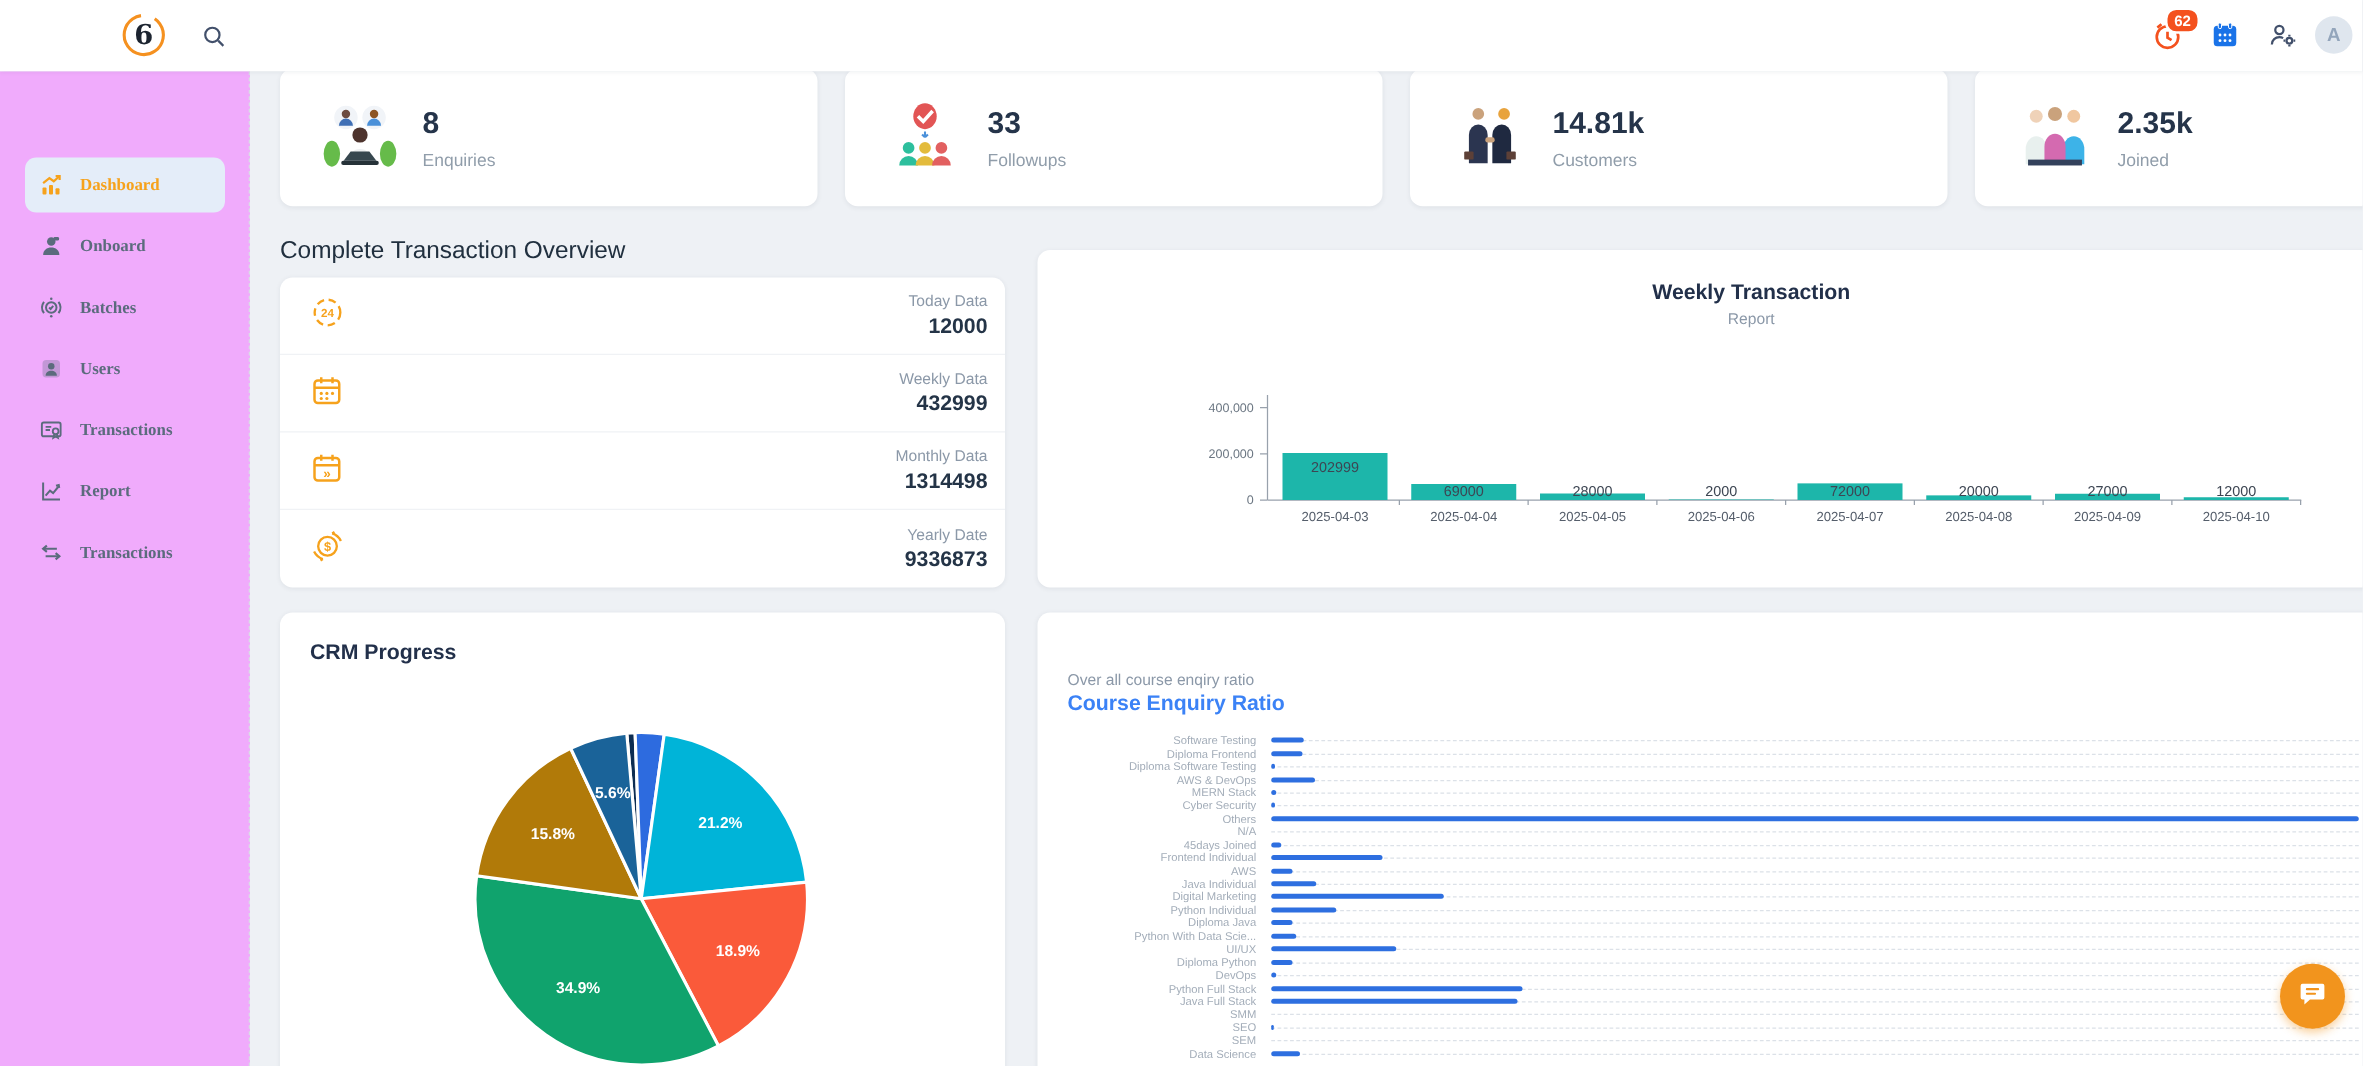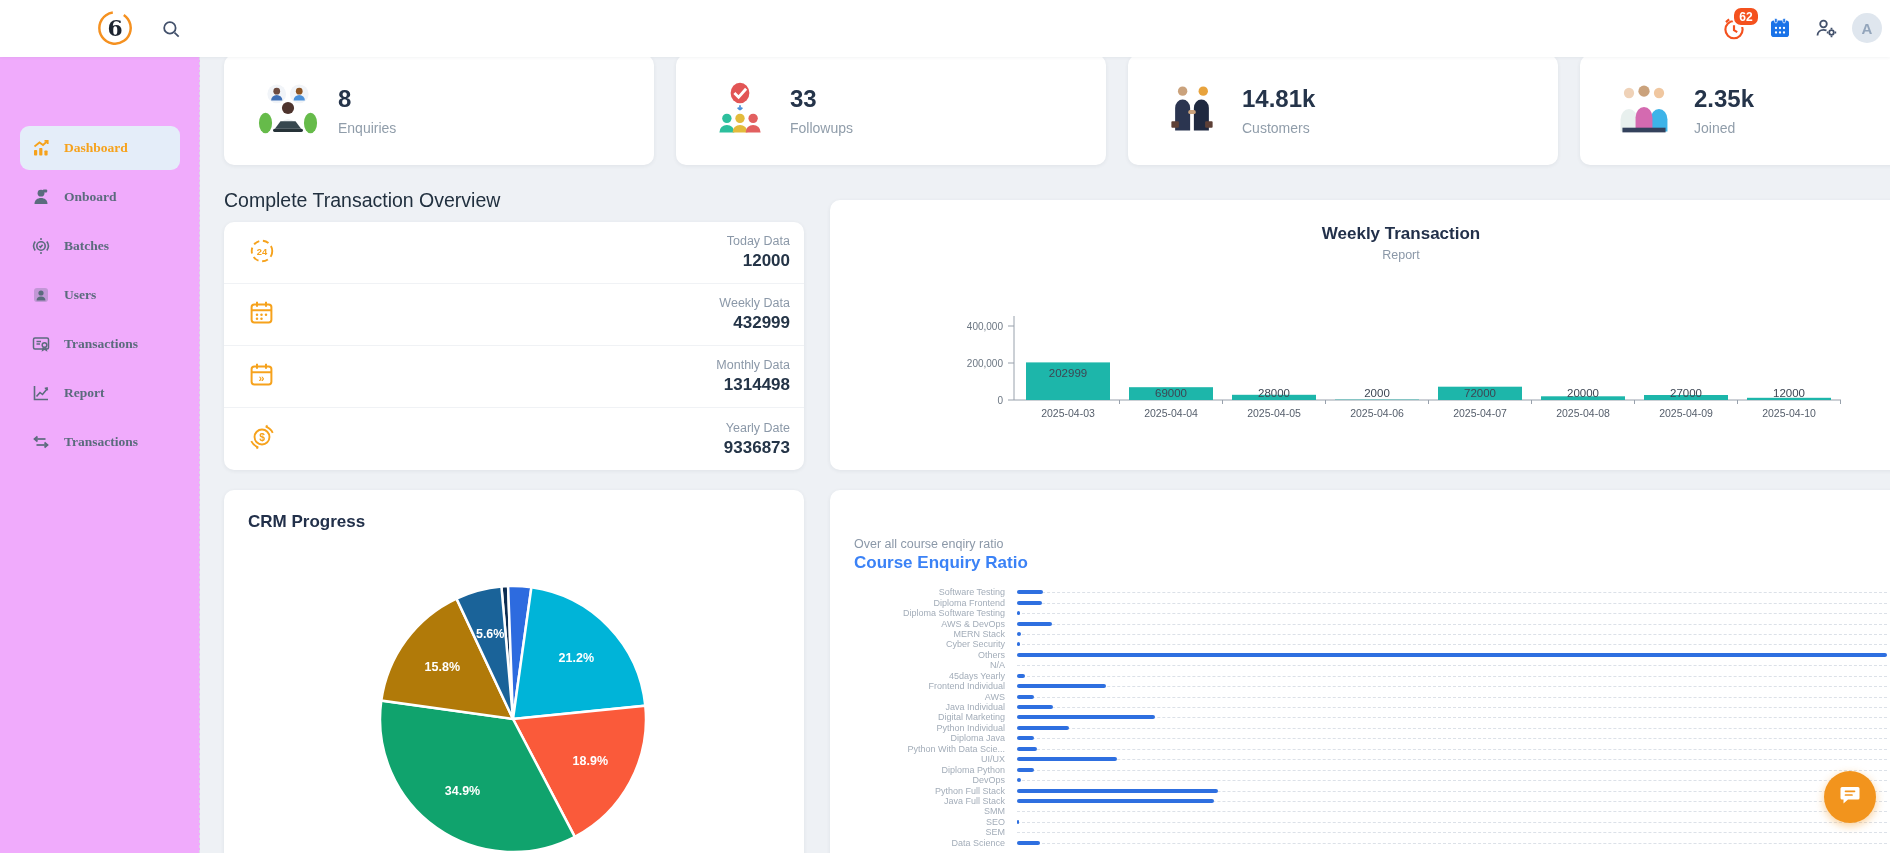--- a/index.html
+++ b/index.html
@@ -467,7 +467,7 @@
       </div>
     </div>
     <div class="hrow">
-      <div class="hlabel">45days Yearly</div>
+      <div class="hlabel">45days Joined</div>
       <div class="htrack">
         <div class="hbar" style="width:8px;background:#2e6fe0"></div>
       </div>

